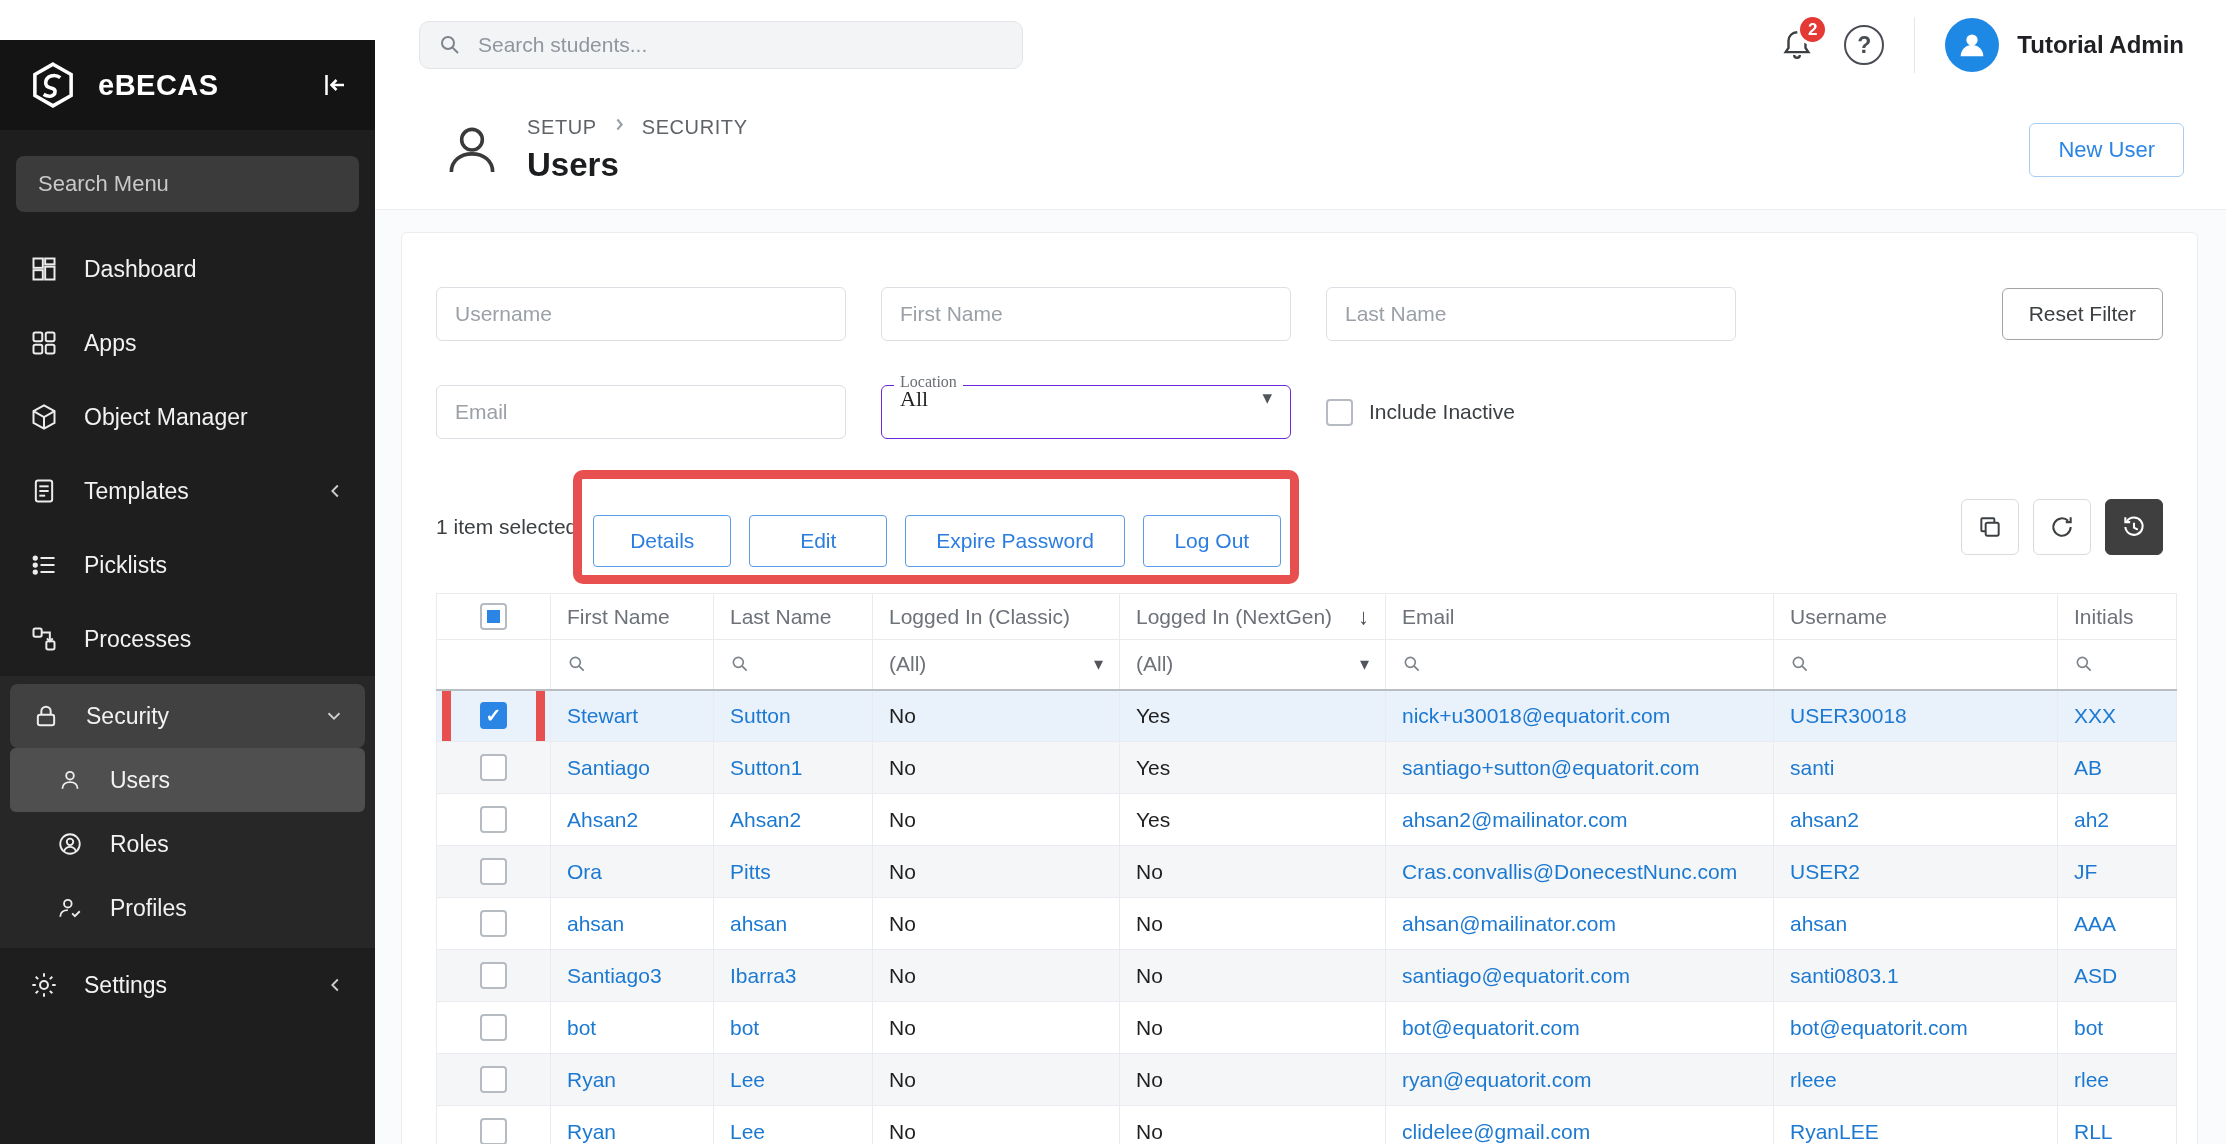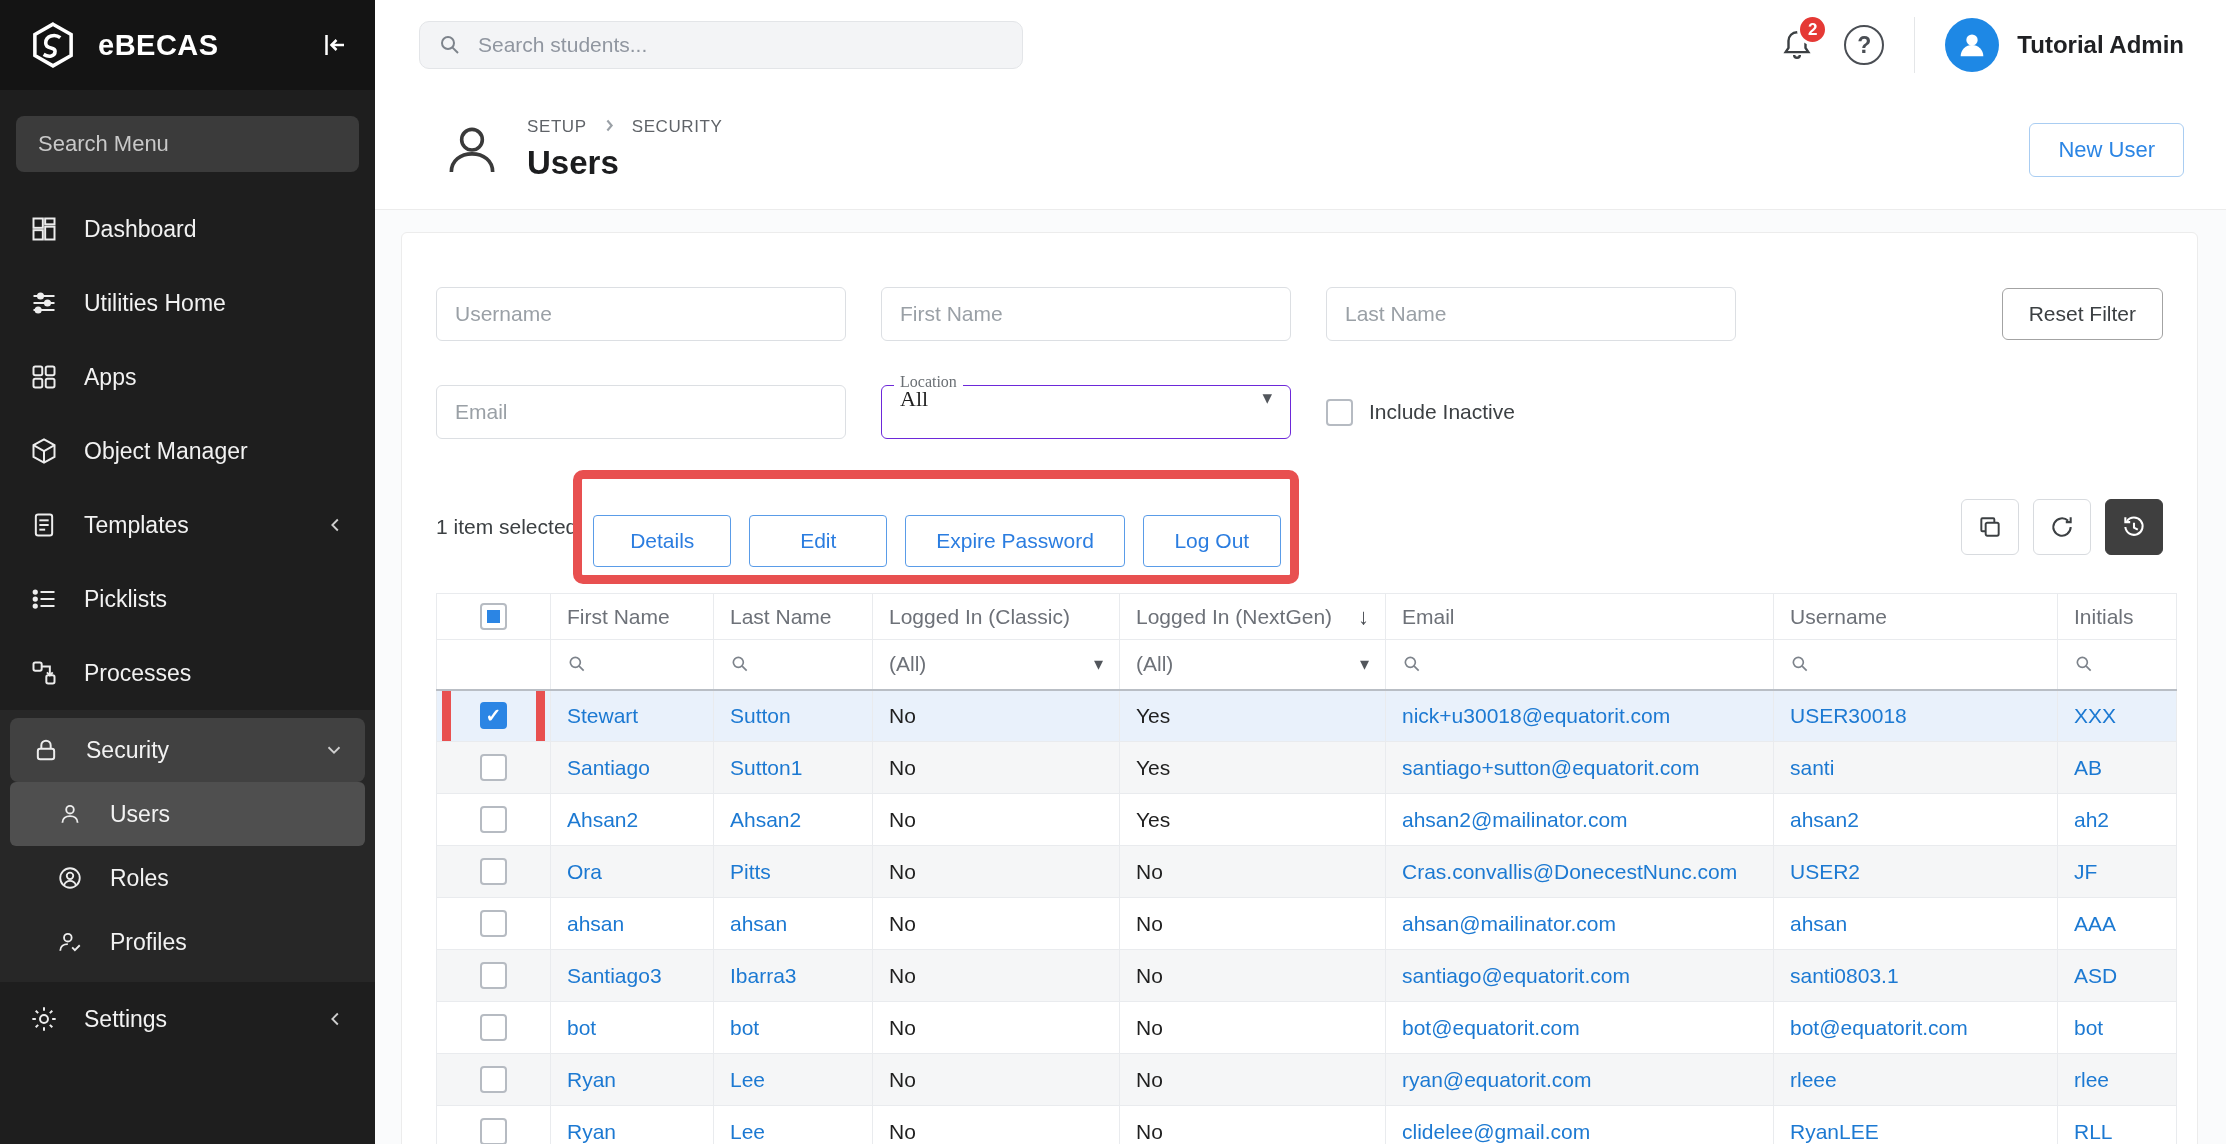--- a/index.html
+++ b/index.html
@@ -8,7 +8,7 @@
   .app { display:flex; width:100%; height:100%; }
 
   
-  .sidebar { width:375px; flex-shrink:0; background:#1e1e1e; color:#f0f0f0; display:flex; flex-direction:column; overflow:hidden; }
+  .sidebar { width:375px; flex-shrink:0; background:#1e1e1e; color:#f0f0f0; display:flex; flex-direction:column; overflow:hidden;margin-top:40px; }
   .sidebar-head { height:90px; background:#141414; display:flex; align-items:center; padding:0 26px; gap:18px; flex-shrink:0; }
   .logo-badge { width:54px; height:54px; display:flex; align-items:center; justify-content:center; }
   .brand-name { font-size:29px; font-weight:700; letter-spacing:.5px; color:#fff; }

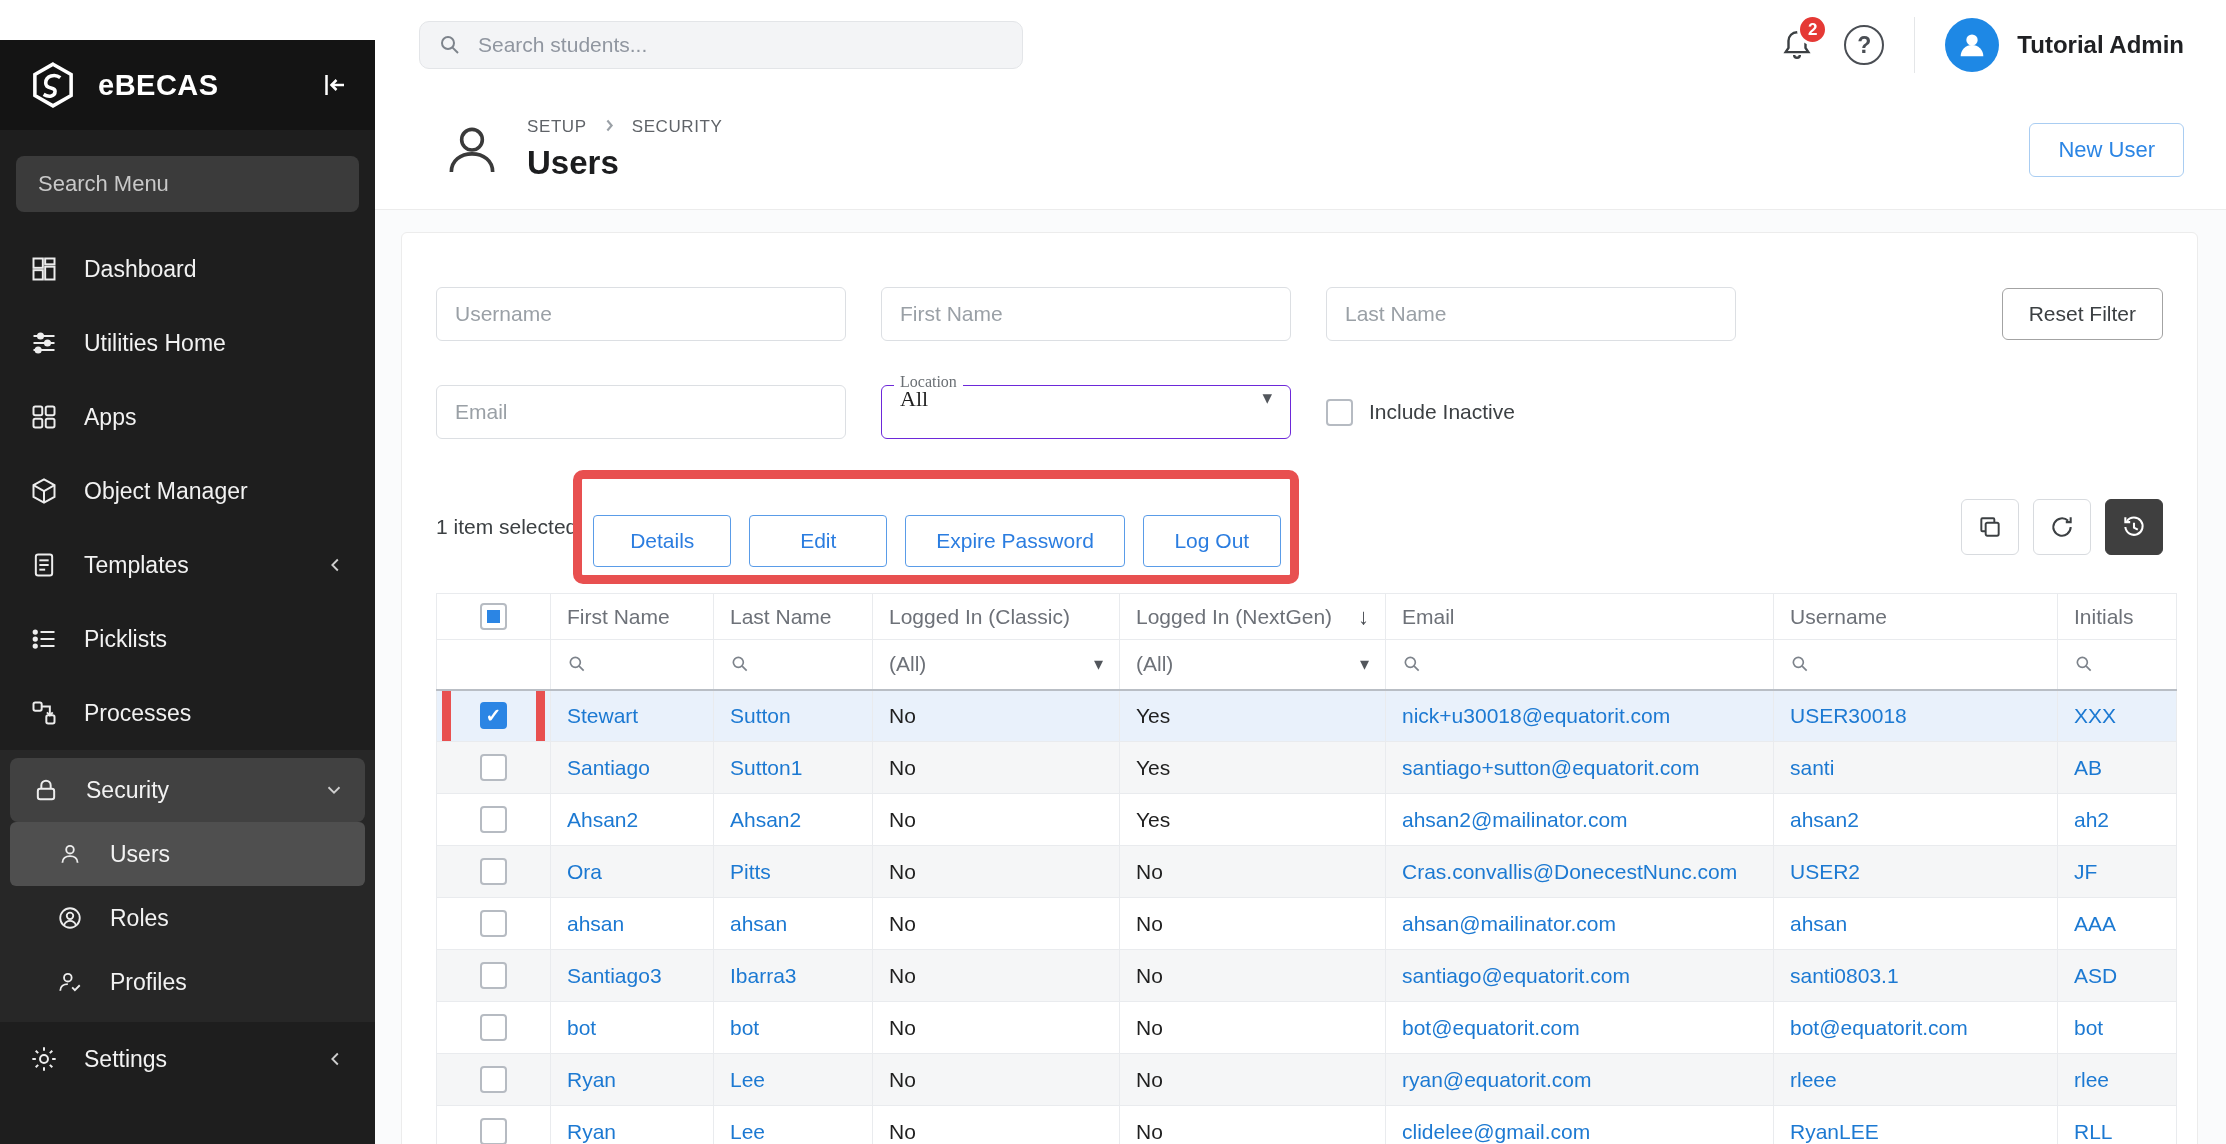--- a/index.html
+++ b/index.html
@@ -46,7 +46,7 @@
 
   .page-header { height:120px; background:#fff; display:flex; align-items:center; padding:0 42px 0 66px; border-bottom:1px solid #ececec; flex-shrink:0; }
   .header-person { color:#3a3a3a; display:flex; margin-right:24px; }
-  .breadcrumb { display:flex; gap:14px; font-size:17px; color:#5f6368; letter-spacing:.6px; }
+  .breadcrumb { display:flex; gap:14px; font-size:20px; color:#5f6368; letter-spacing:.6px; }
   .crumb-sep { display:flex; color:#9aa0a6; }
   .page-title { font-size:33px; font-weight:700; color:#1c1d1f; margin-top:7px; }
   .new-user-btn { margin-left:auto; height:54px; padding:0 28px; background:#fff; border:1px solid #a9cdf2; border-radius:6px;

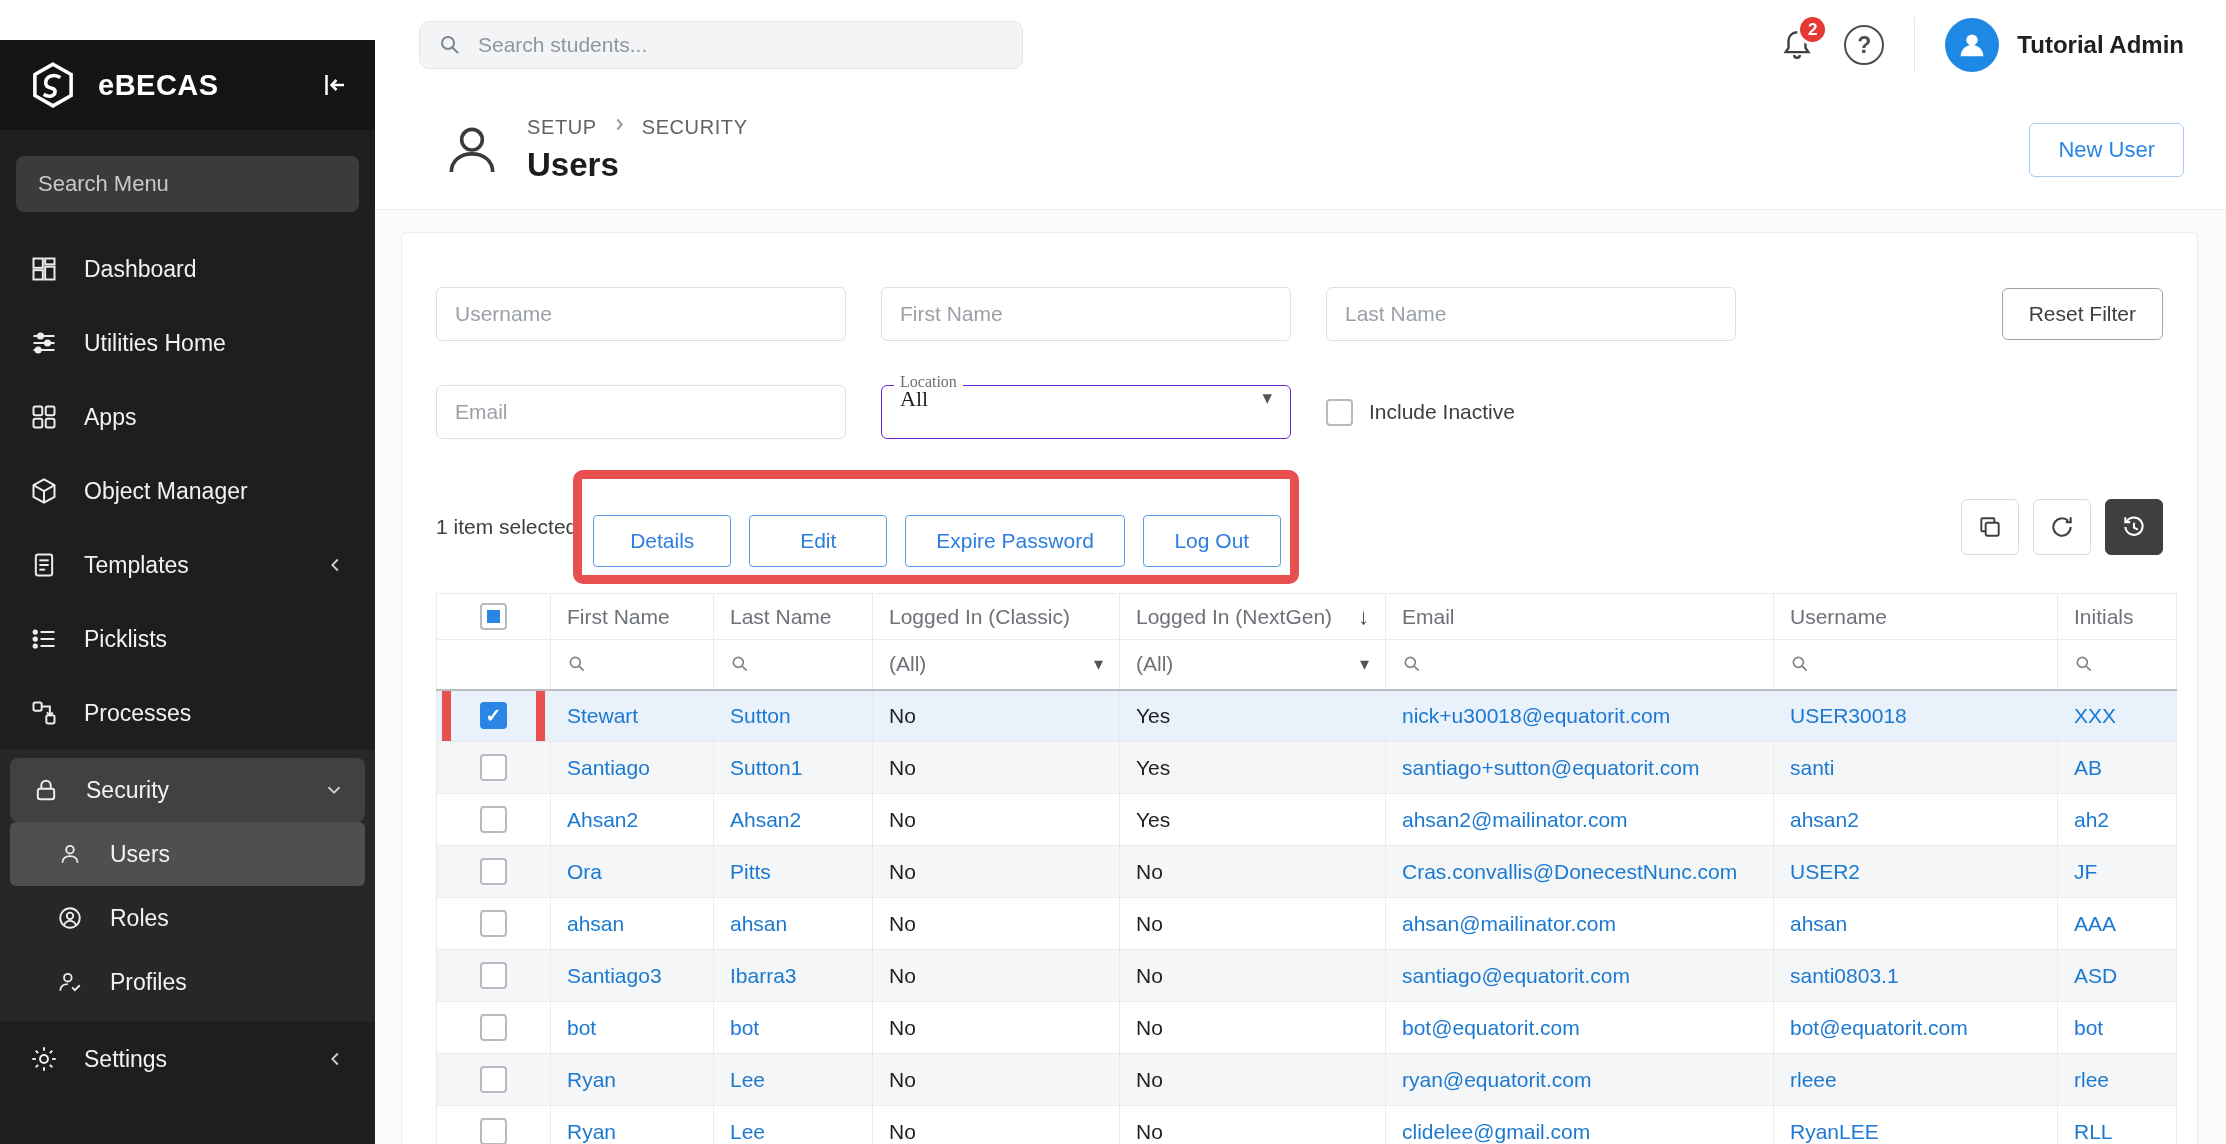--- a/index.html
+++ b/index.html
@@ -146,19 +146,6 @@
         <span>Dashboard</span>
       </div>
 
-      <div class="nav-item">
-        <span class="icon">
-          <svg width="28" height="28" viewBox="0 0 24 24" fill="none" stroke="currentColor" stroke-width="1.7">
-            <line x1="3" y1="6" x2="21" y2="6"></line>
-              <circle cx="9" cy="6" r="2.2" fill="currentColor"></circle>
-            <line x1="3" y1="12" x2="21" y2="12"></line>
-              <circle cx="15" cy="12" r="2.2" fill="currentColor"></circle>
-            <line x1="3" y1="18" x2="21" y2="18"></line>
-              <circle cx="7" cy="18" r="2.2" fill="currentColor"></circle>
-          </svg>
-        </span>
-        <span>Utilities Home</span>
-      </div>
 
 
       <div class="nav-item">

